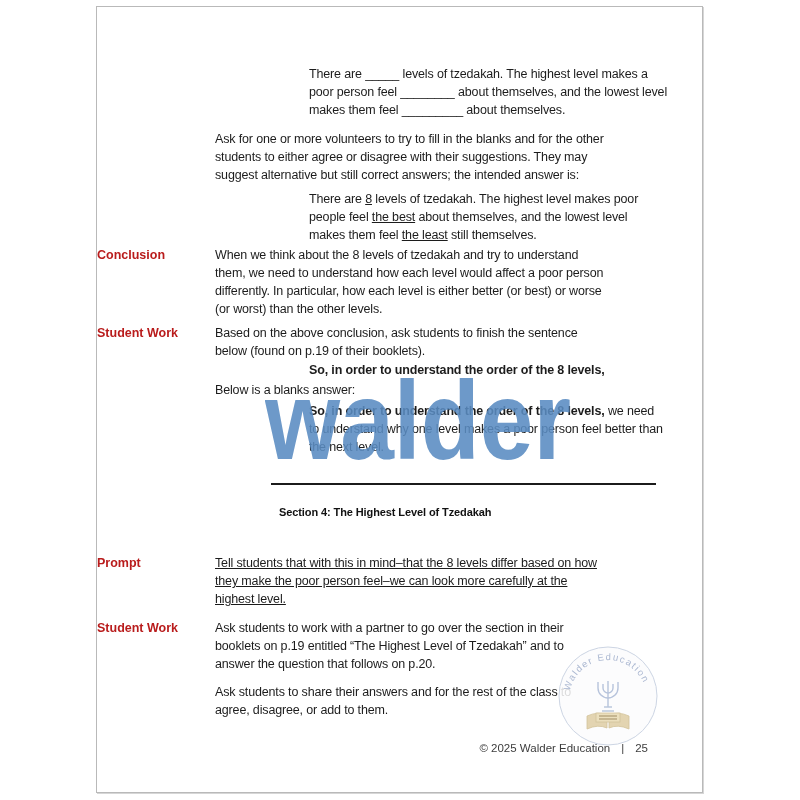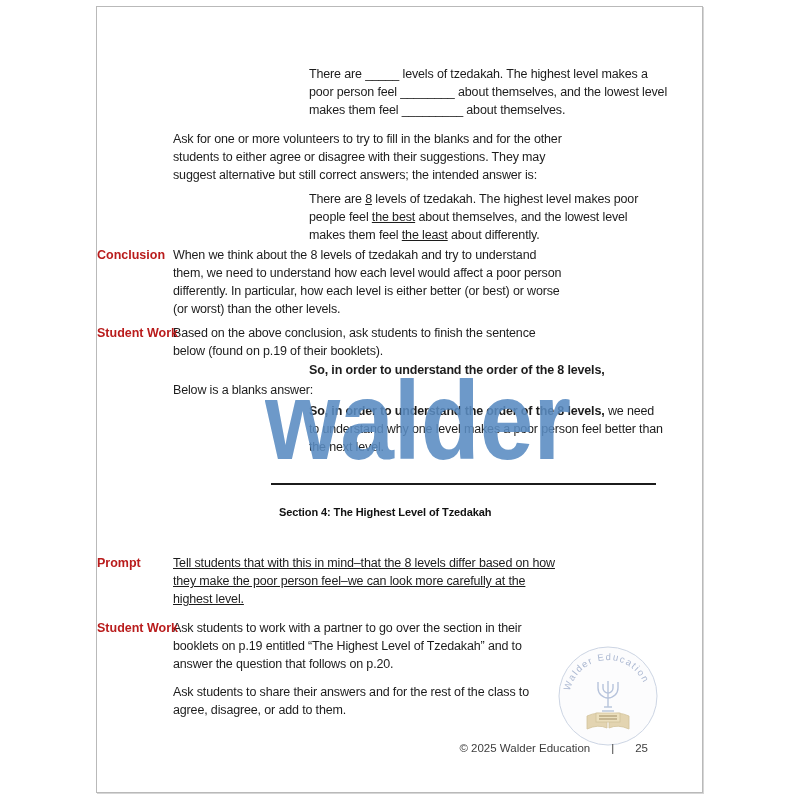--- a/index.html
+++ b/index.html
@@ -20,7 +20,7 @@
     text-align:left; font-weight:700; font-size:12.5px; line-height:18px; color:#b91c1c;
   }
   .body {
-    margin-left:76px; margin-right:18px;
+    margin-left:118px; margin-right:18px;
     font-size:12.5px; line-height:18px; letter-spacing:-0.15px;
     white-space:pre-line; color:#1c1c1c;
   }

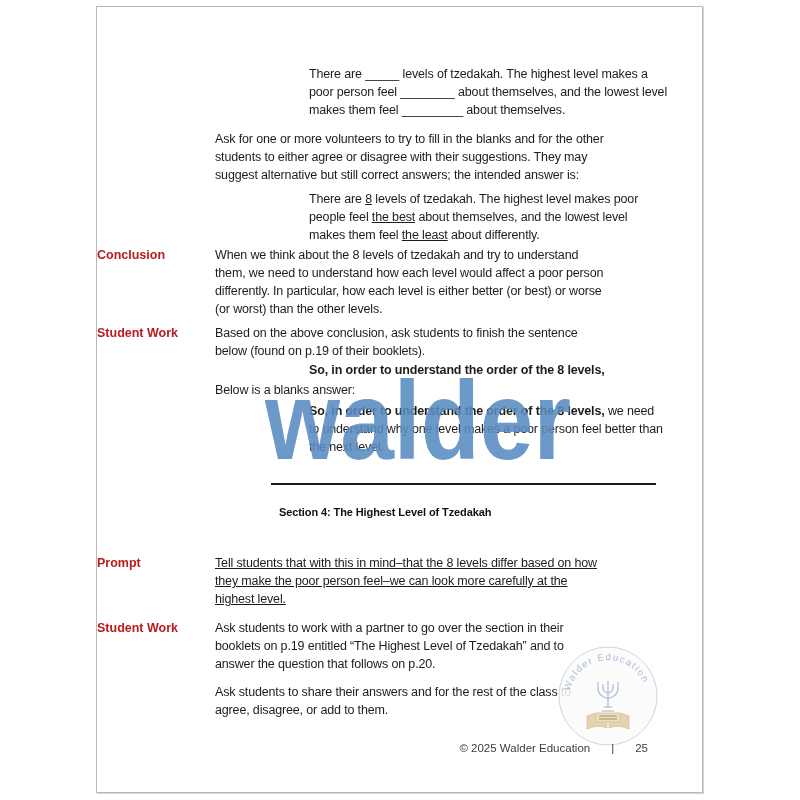--- a/index.html
+++ b/index.html
@@ -78,7 +78,7 @@
   <div class="row r-answer">
     <div class="body indent"><span>There are </span><span class="u">8</span><span> levels of tzedakah. The highest level makes poor
 people feel </span><span class="u">the best</span><span> about themselves, and the lowest level
-makes them feel </span><span class="u">the least</span><span> about differently.</span></div>
+makes them feel </span><span class="u">the least</span><span> still themselves.</span></div>
   </div>
 
   <div class="row r-concl">

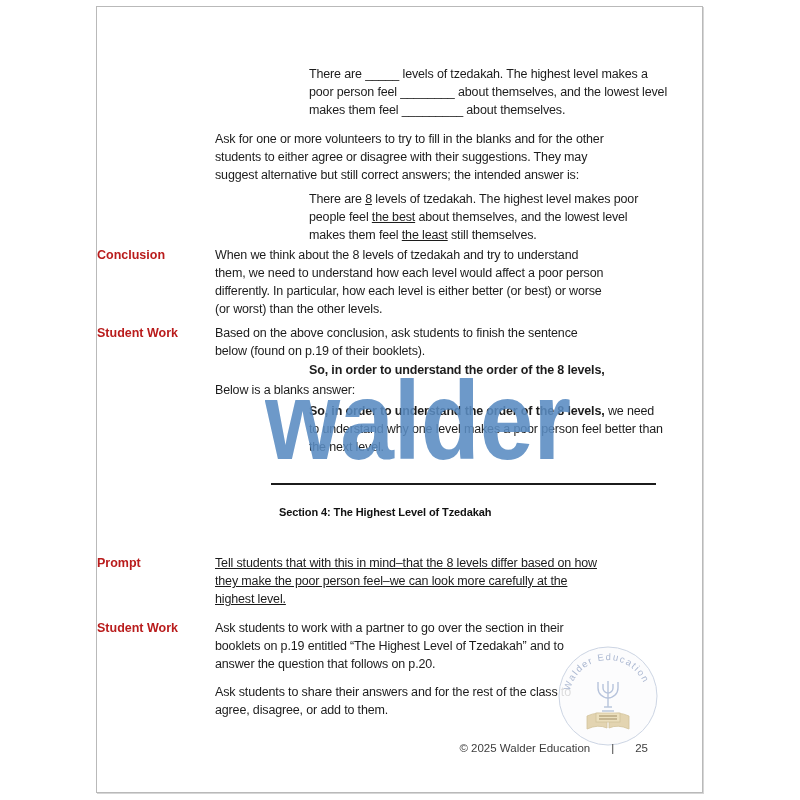--- a/index.html
+++ b/index.html
@@ -48,7 +48,7 @@
   .r-sw2      { top:612px; }
   .footer {
     position:absolute; top:735px; right:54px;
-    display:flex; align-items:center; gap:21px;
+    display:flex; align-items:center; gap:11px;
     font-size:11.5px; color:#3d3d3d; letter-spacing:0;text-align:center;
   }
   .watermark {

